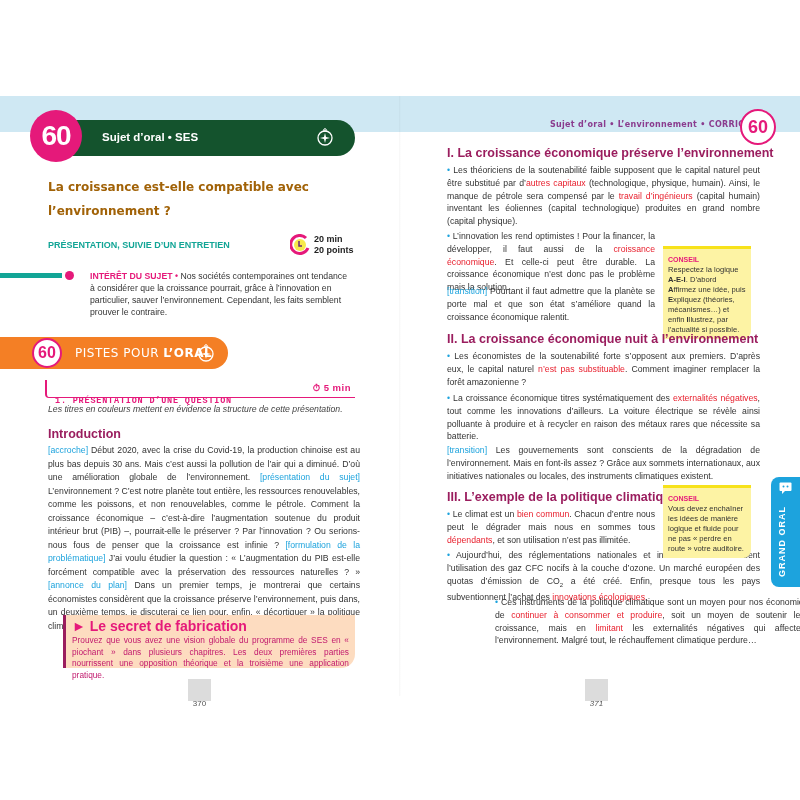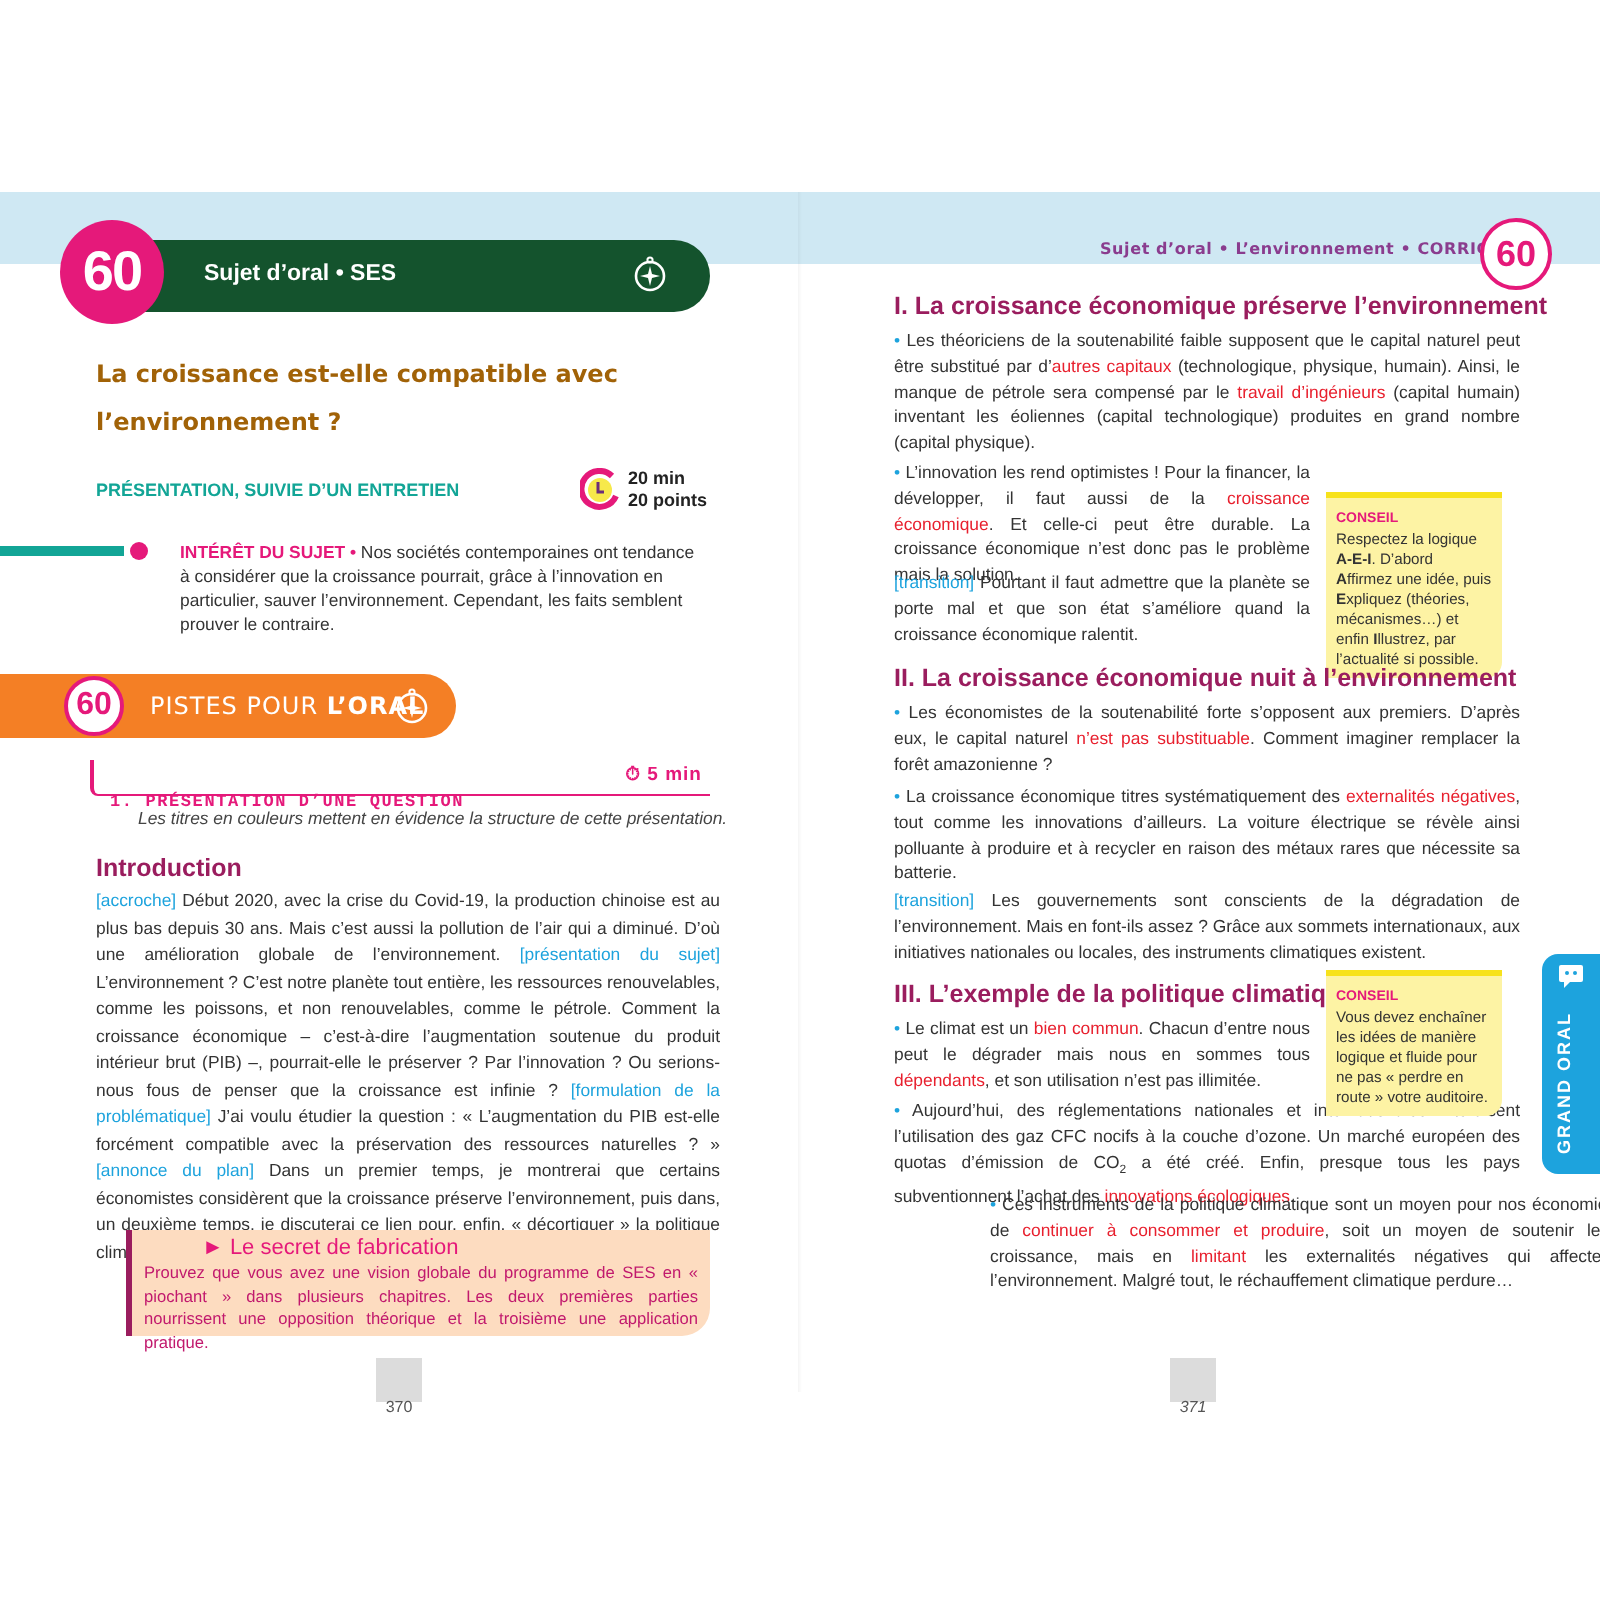--- a/index.html
+++ b/index.html
@@ -37,7 +37,7 @@
     .section1 .t { position: absolute; left: 8px; top: 16px; color: #e5197a; font-family: Liberation Mono, monospace; font-weight: bold; font-size: 8.5px; letter-spacing: 0.8px; }
     .section1 .d { position: absolute; right: 4px; top: 2px; color: #e5197a; font-weight: bold; font-size: 9.5px; letter-spacing: 0.5px; }
 
-    .italic-note { position: absolute; left: 48px; top: 404px; width: 320px; font-style: italic; font-size: 8.7px; color: #444; margin-left: 21px; }
+    .italic-note { position: absolute; left: 48px; top: 404px; width: 320px; font-style: italic; font-size: 8.7px; color: #444; }
     .intro-title { position: absolute; left: 48px; top: 427px; color: #9a1d5e; font-weight: bold; font-size: 12.5px; }
     .intro-body { position: absolute; left: 48px; top: 444px; width: 312px; font-size: 8.7px; line-height: 13.5px; color: #333; text-align: justify; }
     .tag { color: #1da3dd; }

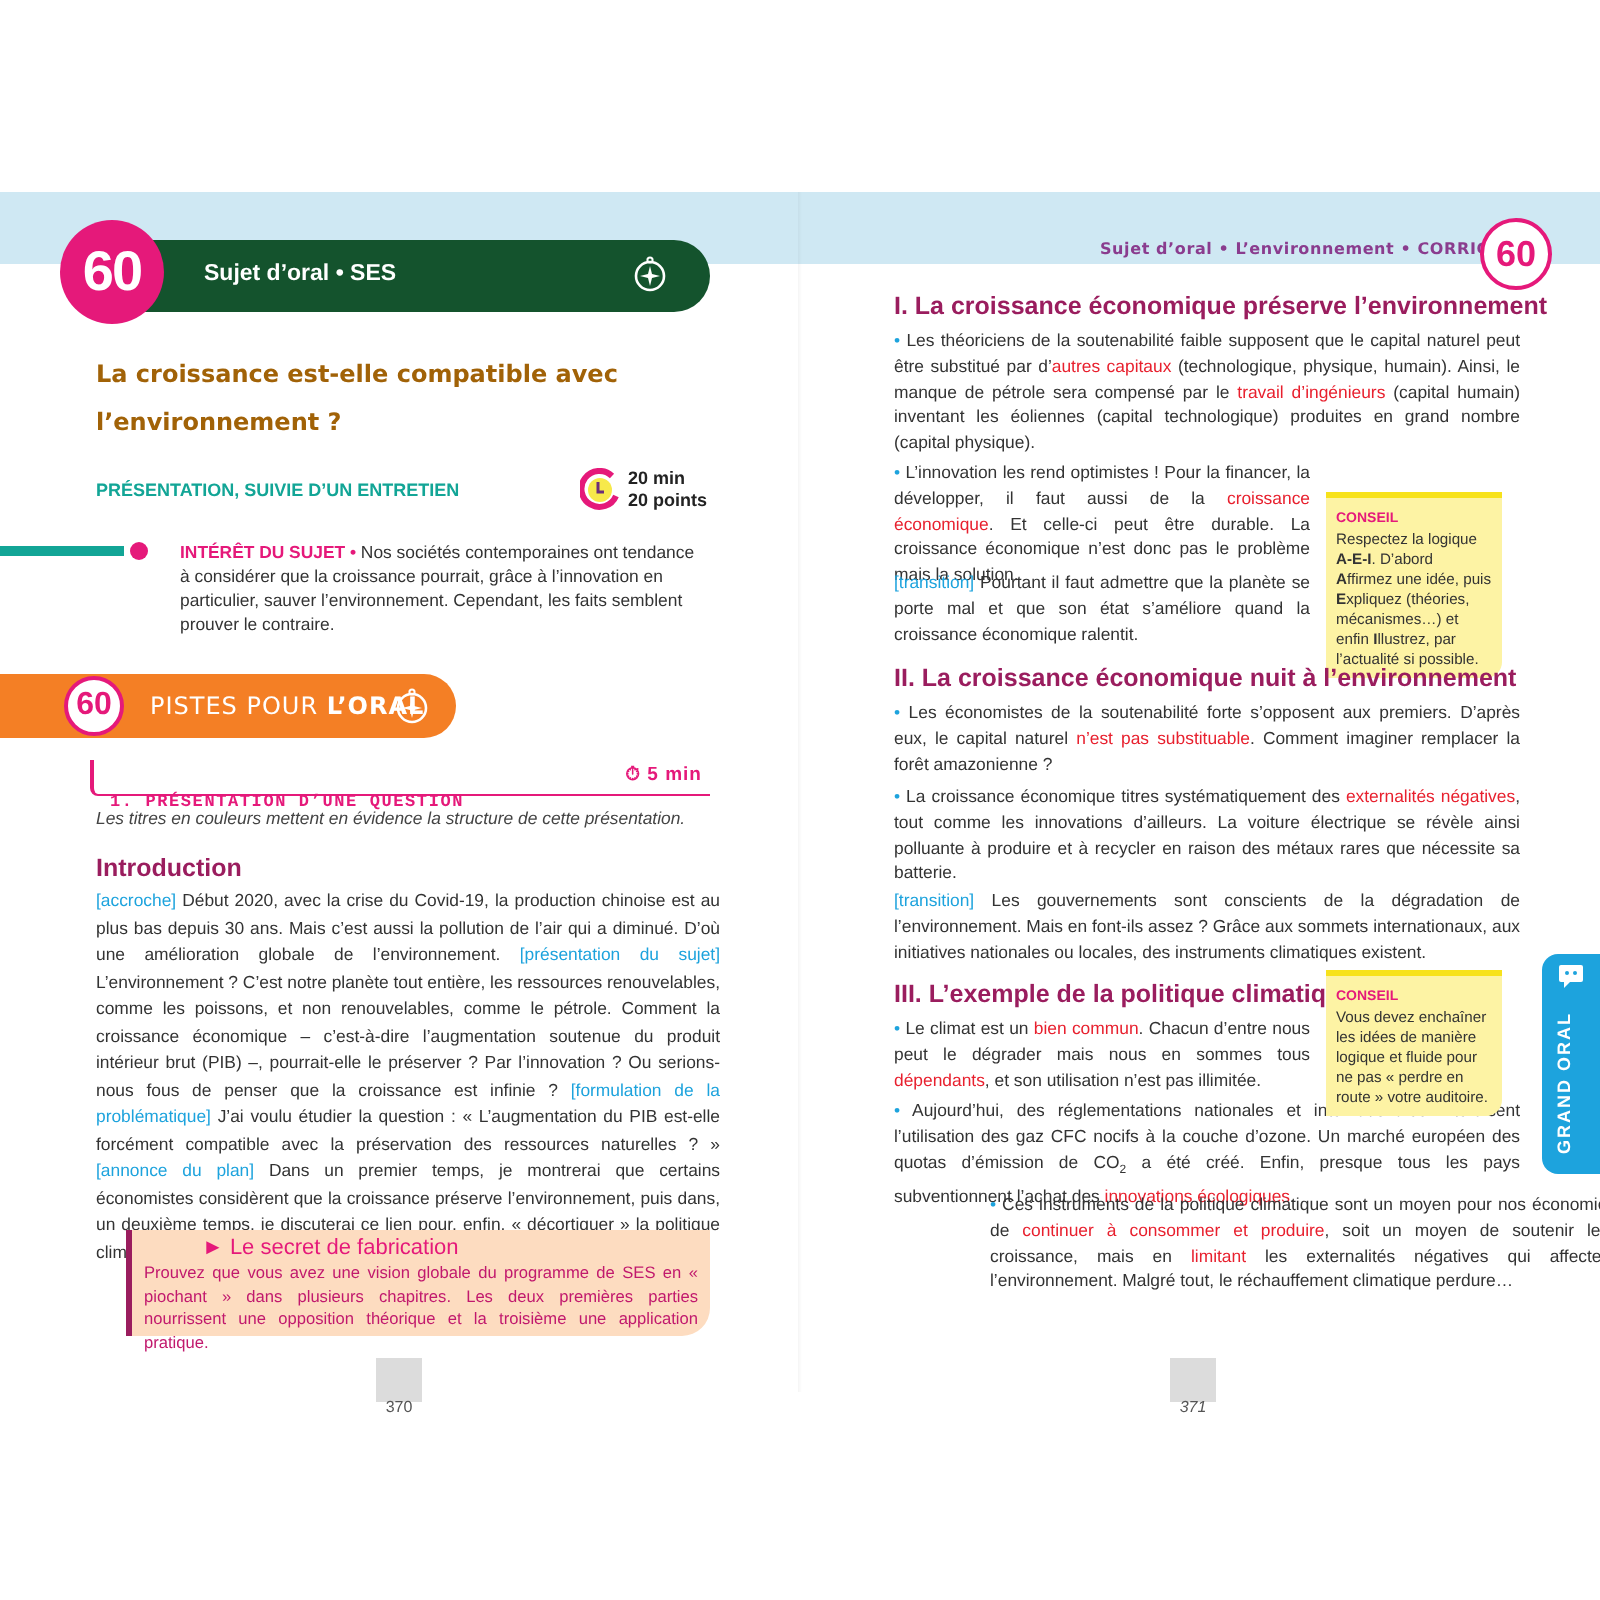--- a/index.html
+++ b/index.html
@@ -43,7 +43,7 @@
     .tag { color: #1da3dd; }
 
     .secret-box { position: absolute; left: 63px; top: 615px; width: 292px; height: 53px; background: #fddcc0; border-left: 3px solid #9a1d5e; border-radius: 0 0 14px 0; padding: 3px 6px; }
-    .secret-box .t { color: #e5197a; font-weight: normal; font-size: 11px; margin-left: 29px; }
+    .secret-box .t { color: #e5197a; font-weight: bold; font-size: 14px; }
     .secret-box .b { color: #c1196d; font-size: 8.3px; line-height: 11.5px; margin-top: 1px; text-align: justify; }
 
     .page-num { position: absolute; top: 679px; width: 23px; height: 22px; background: #dcdcdc; font-size: 8px; color: #555; text-align: center; padding-top: 20px; }

